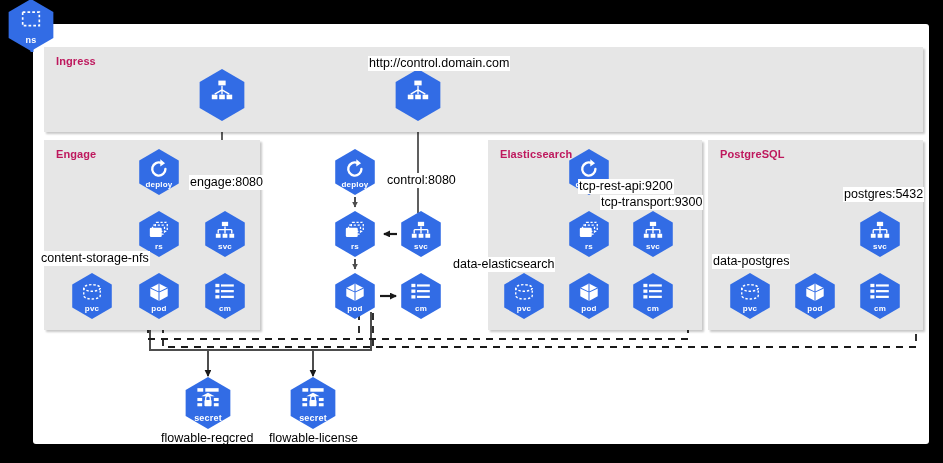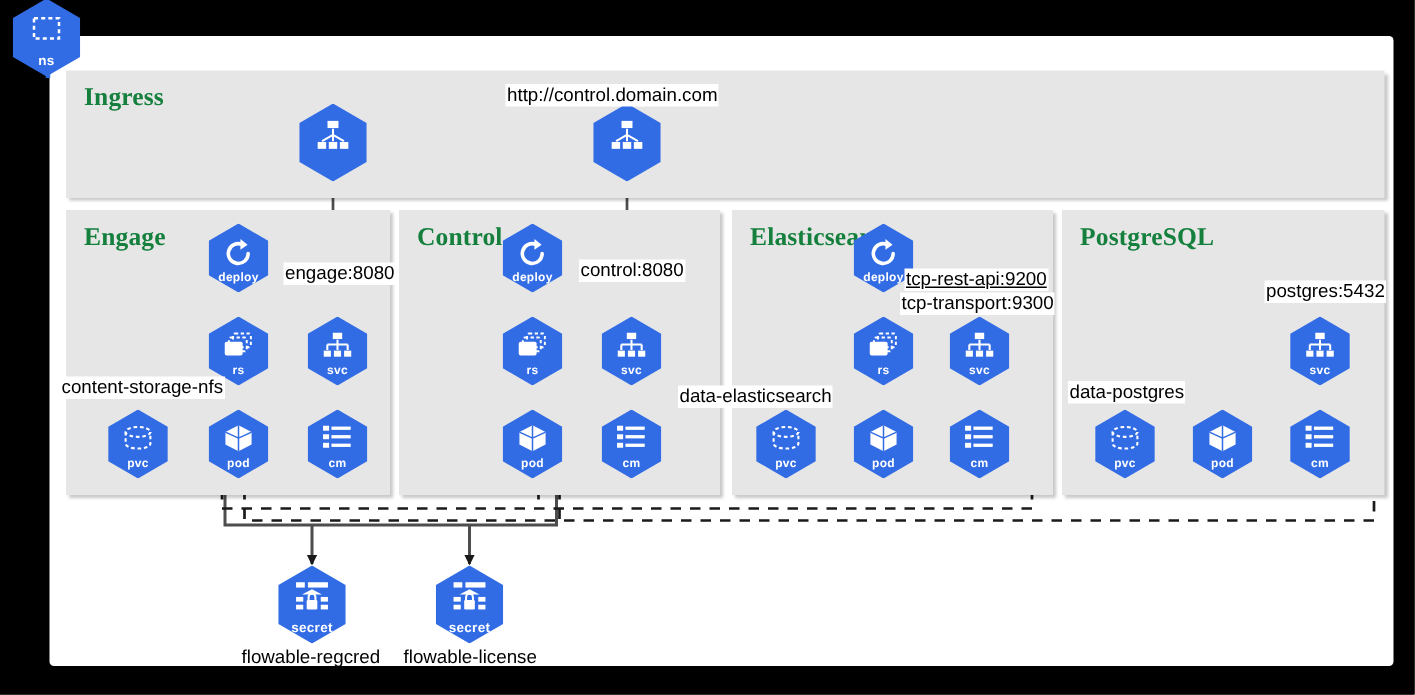--- a/index.html
+++ b/index.html
@@ -27,12 +27,11 @@
   .panel-title{
     position:absolute;
     left:12px;top:8px;
-    font-size:17px;
+    font-size:11px;
     font-weight:bold;
-    color:#15803d;
+    color:#be185d;
     letter-spacing:.1px;
     white-space:nowrap;
-    font-family:Liberation Serif, serif;
   }
   
   .node{

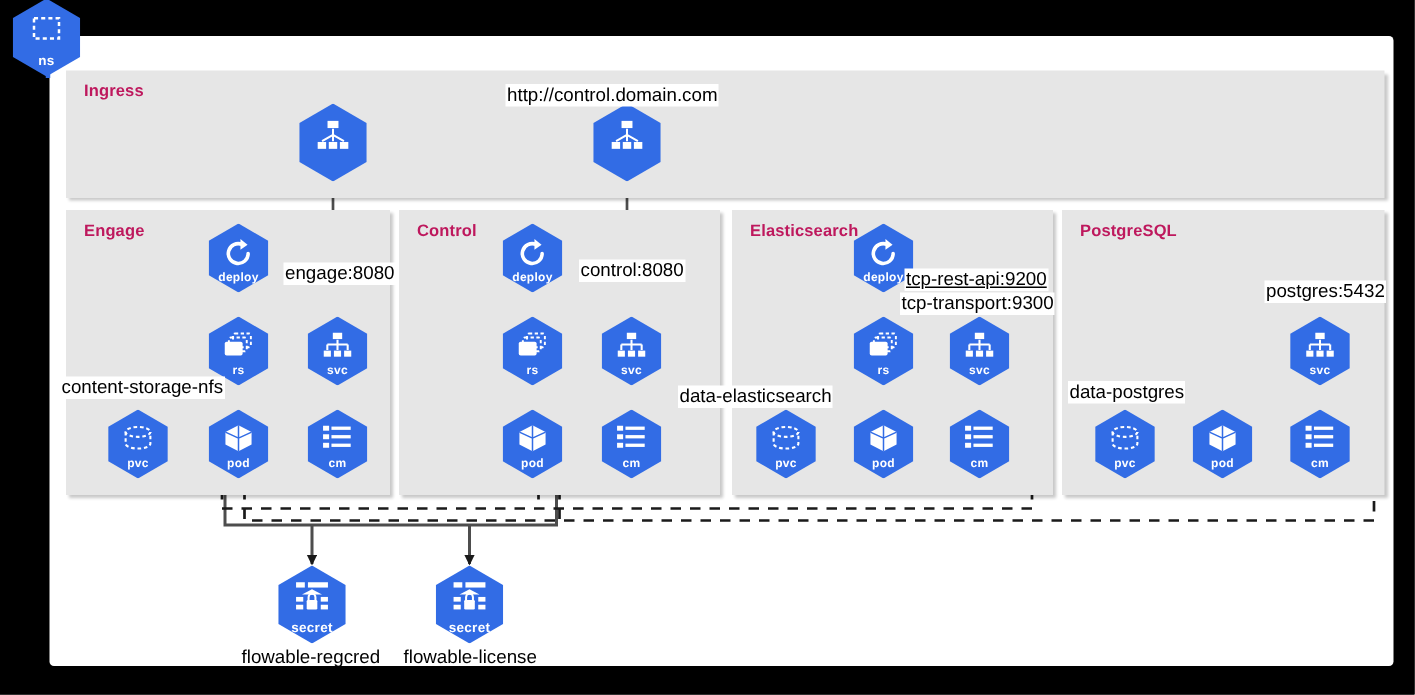--- a/index.html
+++ b/index.html
@@ -213,7 +213,7 @@
     </svg>
   </div>
 
-  <div class="lbl" style="left:337px;top:56px;">http://control.domain.com</div>
+  <div class="lbl" style="left:368px;top:56px;">http://control.domain.com</div>
 
   <div class="node" style="left:159px;top:172px;">
     <div class="hex"></div>

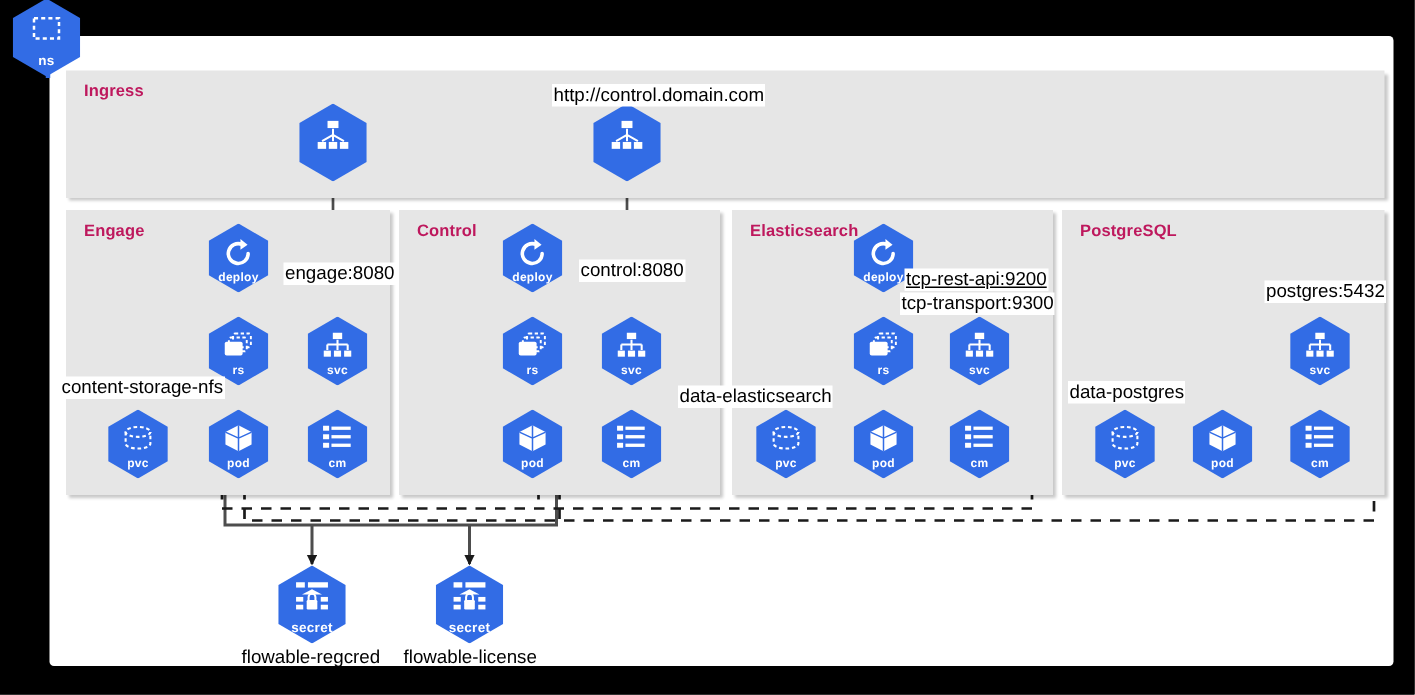--- a/index.html
+++ b/index.html
@@ -179,9 +179,6 @@
     <div class="panel-title">Engage</div>
   </div>
 
-  <div class="panel" style="left:266px;top:140px;width:214px;height:190px;">
-    <div class="panel-title">Control</div>
-  </div>
 
   <div class="panel" style="left:488px;top:140px;width:214px;height:190px;">
     <div class="panel-title">Elasticsearch</div>

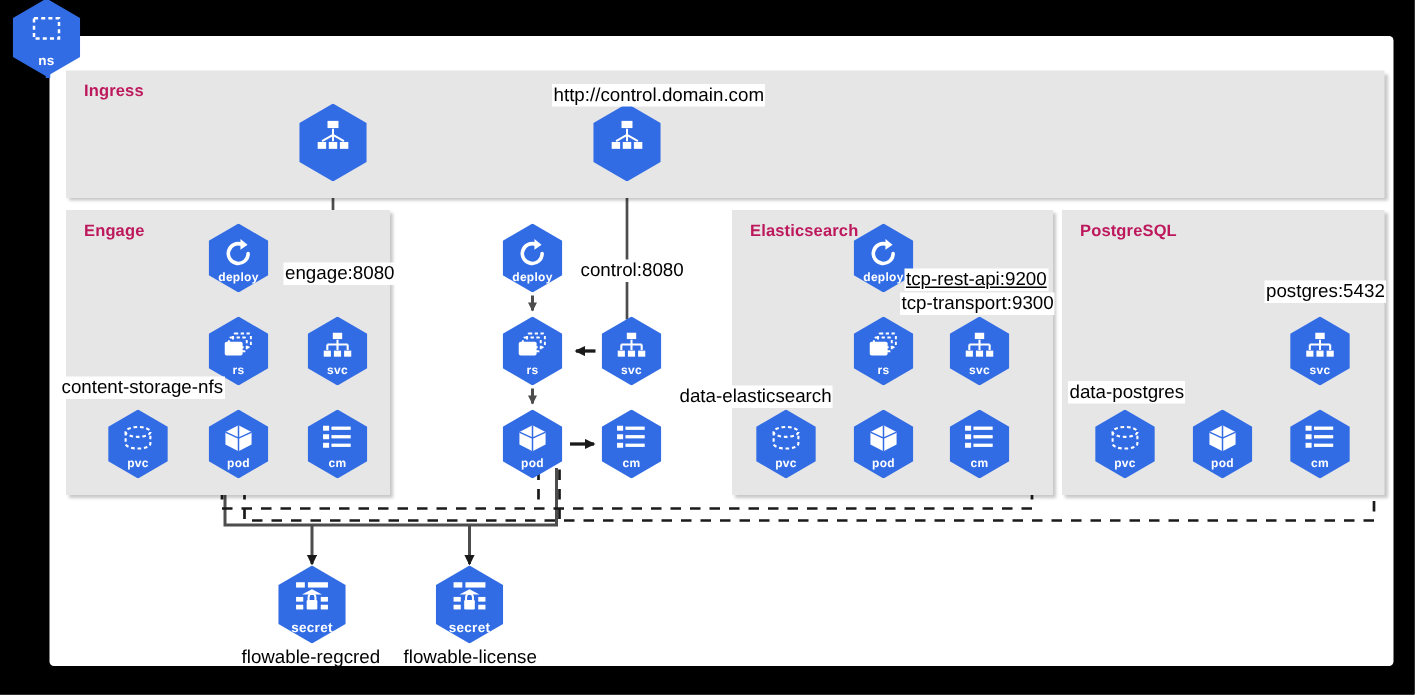--- a/index.html
+++ b/index.html
@@ -394,7 +394,7 @@
     <div class="nlabel">cm</div>
   </div>
 
-  <div class="lbl onpanel" style="left:603px;top:179px;text-decoration:underline;">tcp-rest-api:9200</div>
+  <div class="lbl onpanel" style="left:578px;top:179px;">tcp-rest-api:9200</div>
   <div class="lbl onpanel" style="left:600px;top:195px;">tcp-transport:9300</div>
   <div class="lbl onpanel" style="left:452px;top:257px;">data-elasticsearch</div>
 

